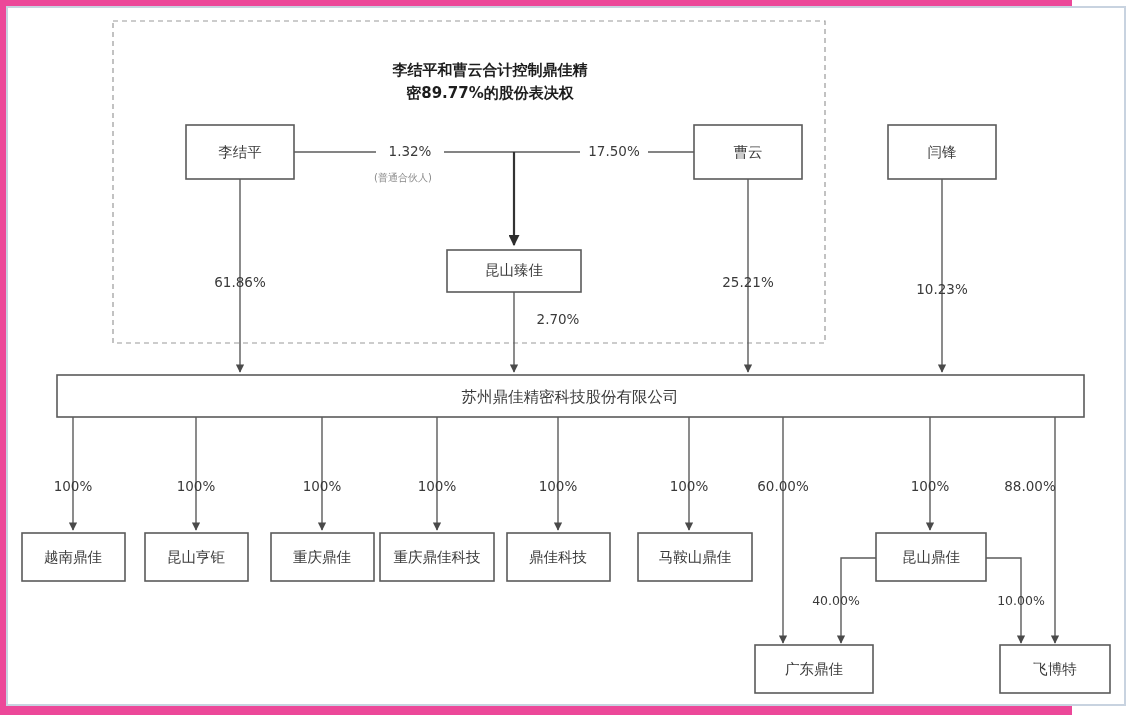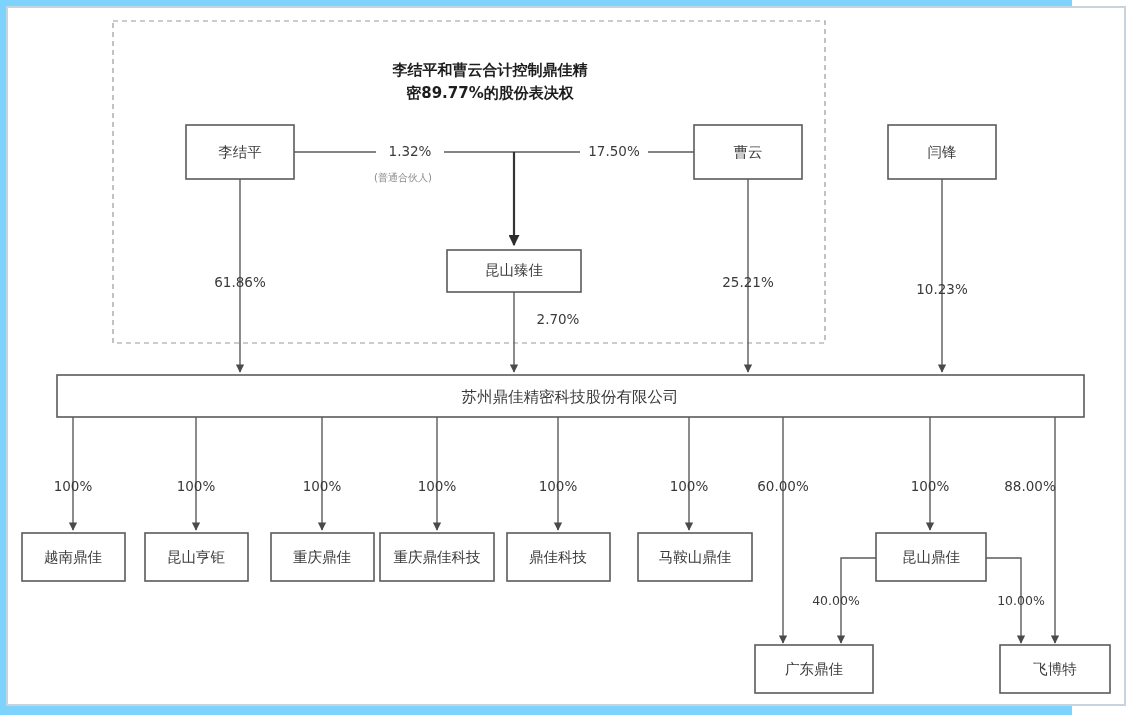--- a/index.html
+++ b/index.html
@@ -17,7 +17,7 @@
     position: relative;
     width: 1072px;
     height: 715px;
-    background: #7dd3fc;
+    background: #ec4899;
     box-sizing: border-box;
   }
   .frame {

